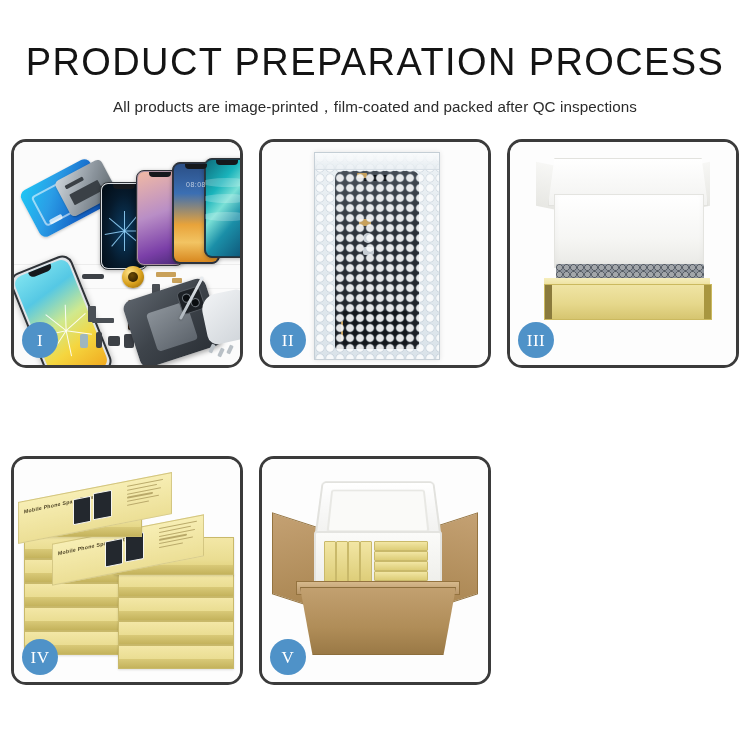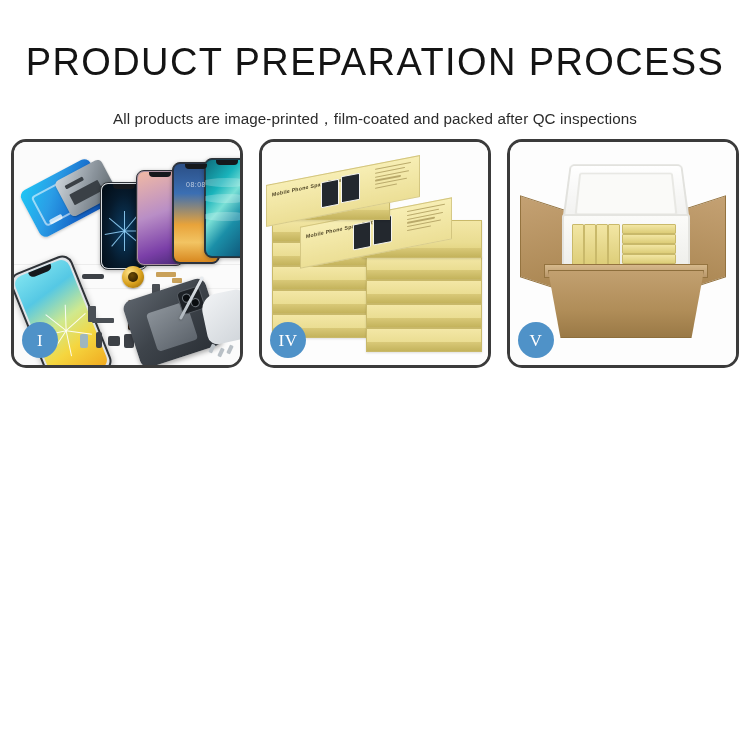--- a/index.html
+++ b/index.html
@@ -20,7 +20,7 @@
     font-family:"Liberation Sans","DejaVu Sans",sans-serif;
   }
   .subtitle{
-    margin:16px;padding-top:10px;
+    margin:4px;padding-top:10px;
     font-size:15.2px;line-height:19px;font-weight:400;
     letter-spacing:.1px;color:#2b2b2b;
   }

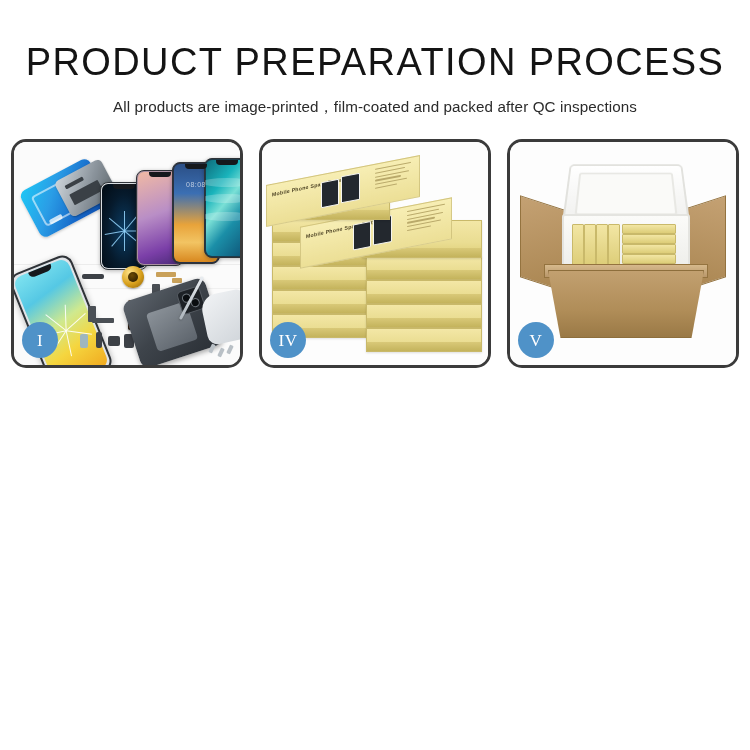--- a/index.html
+++ b/index.html
@@ -474,6 +474,27 @@
       <div class="badge">I</div>
     </div>
 
+    <div class="panel">
+      <div class="stage">
+        <div class="p2-bg"></div>
+        <div class="bag">
+          <div class="scrnpart">
+            <div class="cutout"></div>
+            <div class="cable"></div>
+            <div class="silver" style="left:28px;top:62px;width:10px;height:10px;"></div>
+            <div class="silver" style="left:28px;top:76px;width:11px;height:8px;border-radius:2px;"></div>
+            <div class="conn" style="left:22px;top:2px;width:10px;height:5px;"></div>
+            <div class="conn" style="left:24px;top:48px;width:12px;height:7px;"></div>
+            <div class="conn" style="left:6px;top:150px;width:12px;height:20px;"></div>
+            <div class="conn" style="left:60px;top:146px;width:11px;height:24px;"></div>
+            <div class="pt" style="position:absolute;left:8px;top:140px;width:64px;height:34px;background:#14181c;border-radius:2px;"></div>
+          </div>
+          <div class="bubbles"></div>
+          <div class="bagtop"></div>
+        </div>
+      </div>
+      <div class="badge">II</div>
+    </div>
 
 
     <div class="panel">

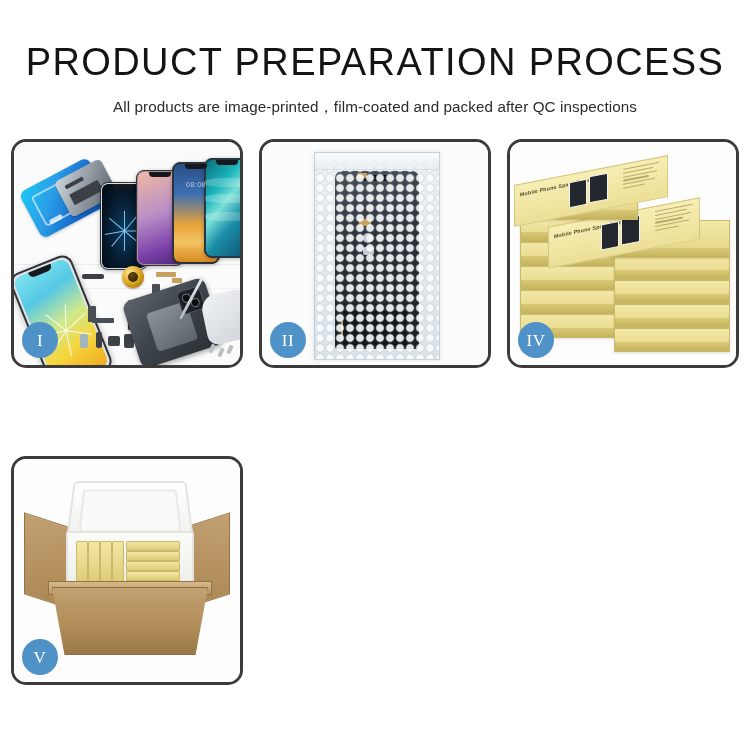--- a/index.html
+++ b/index.html
@@ -496,6 +496,22 @@
       <div class="badge">II</div>
     </div>
 
+    <div class="panel">
+      <div class="stage">
+        <div class="p3-bg"></div>
+        <div class="b3lid-l"></div>
+        <div class="b3lid-r"></div>
+        <div class="b3lid"></div>
+        <div class="b3foam"></div>
+        <div class="b3bub"></div>
+        <div class="b3front"></div>
+        <div class="b3box">
+          <div class="edge"></div>
+            <div class="edge r"></div>
+        </div>
+      </div>
+      <div class="badge">III</div>
+    </div>
 
     <div class="panel">
       <div class="stage">

